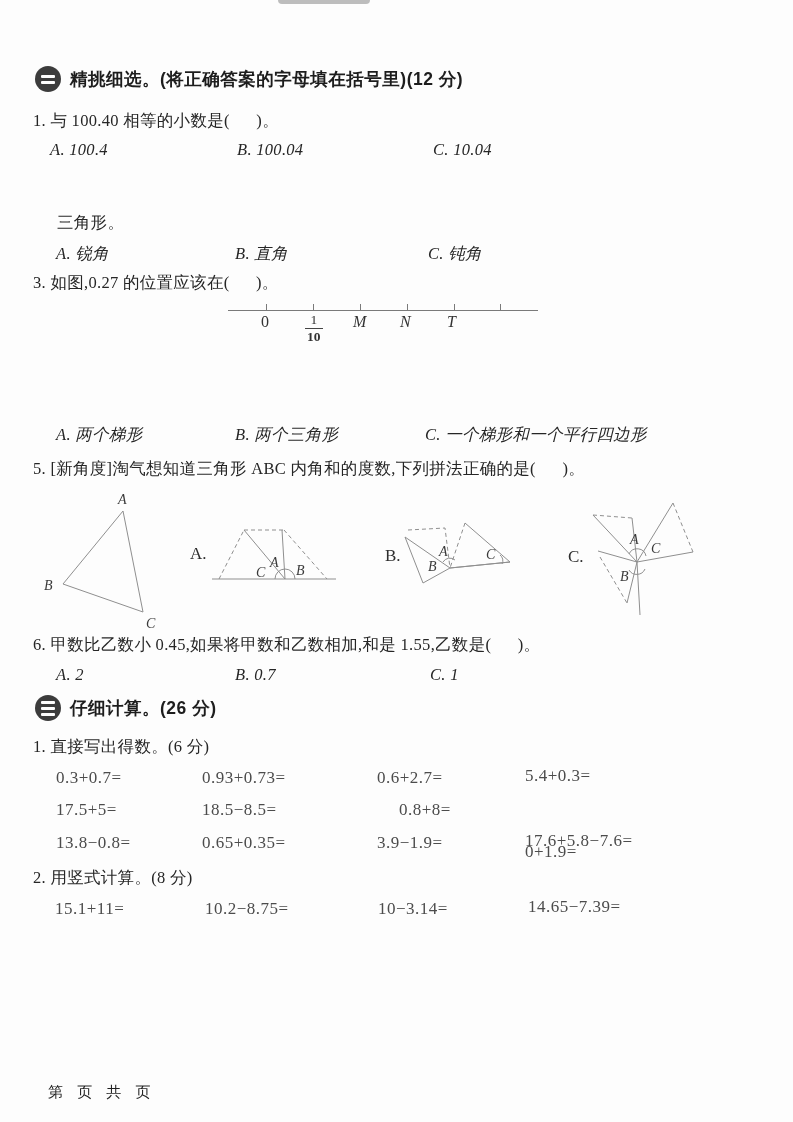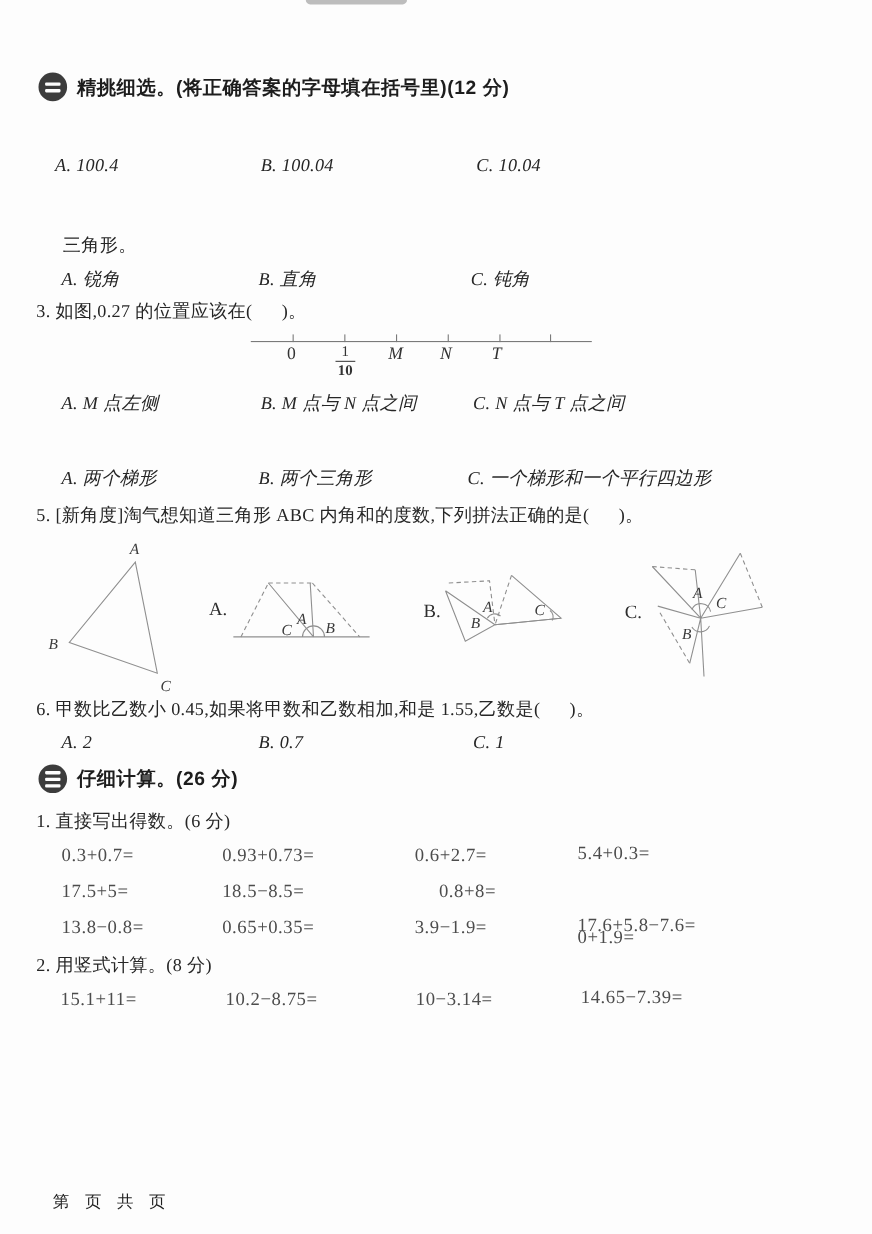--- a/index.html
+++ b/index.html
@@ -54,6 +54,7 @@
     <span class="sec-title">精挑细选。(将正确答案的字母填在括号里)(12 分)</span>
   </div>
 
+  <div class="abs stem" style="left:33px;top:110px">1. 与 100.40 相等的小数是(      )。</div>
   <div class="abs optrow" style="left:50px;top:140px">
     <span class="opt" style="width:187px">A. 100.4</span>
     <span class="opt" style="width:196px">B. 100.04</span>

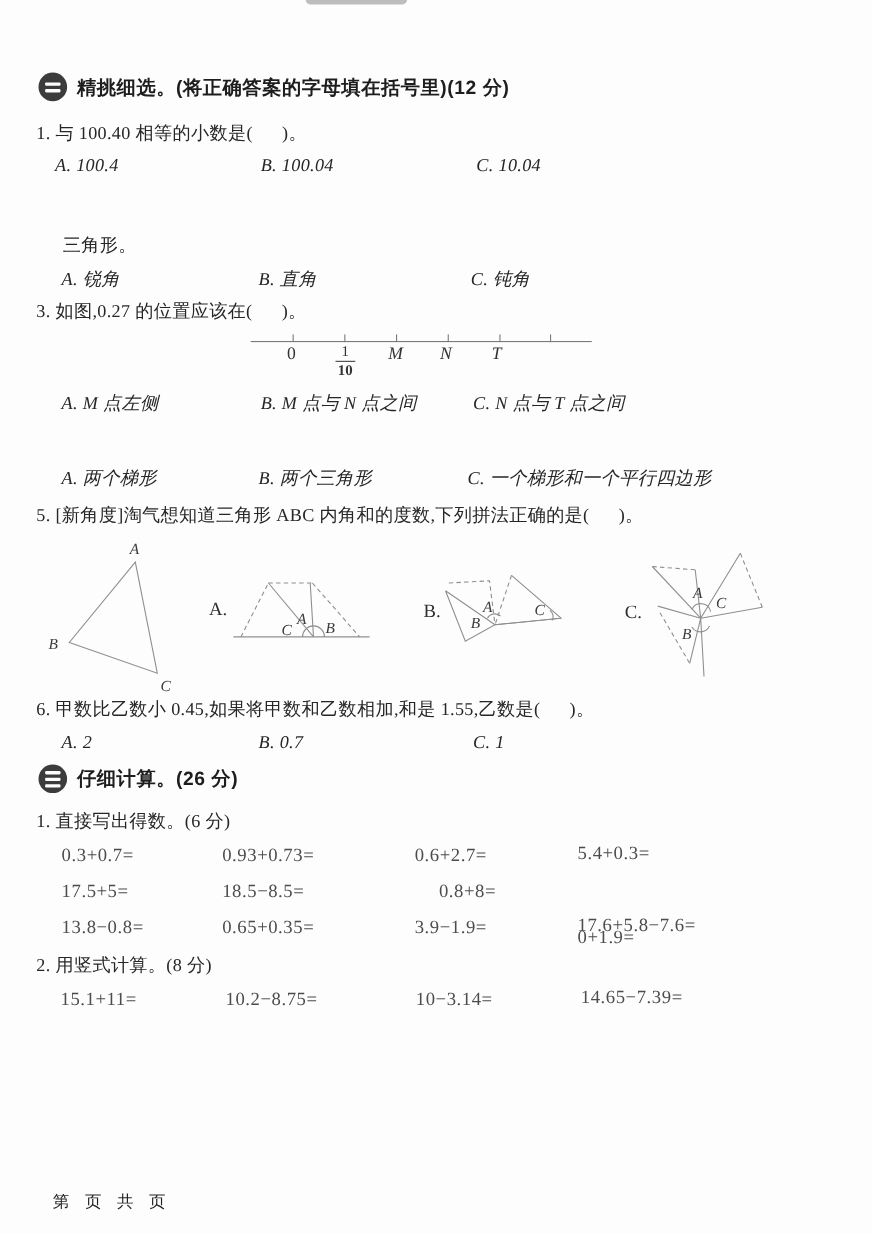--- a/index.html
+++ b/index.html
@@ -88,11 +88,6 @@
     <span class="nl-lab it" style="left:219px;top:17px">T</span>
   </div>
 
-  <div class="abs optrow" style="left:56px;top:356px">
-    <span class="opt" style="width:181px">A. M 点左侧</span>
-    <span class="opt" style="width:193px">B. M 点与 N 点之间</span>
-    <span class="opt">C. N 点与 T 点之间</span>
-  </div>
 
   <div class="abs optrow" style="left:56px;top:424px">
     <span class="opt" style="width:179px">A. 两个梯形</span>

